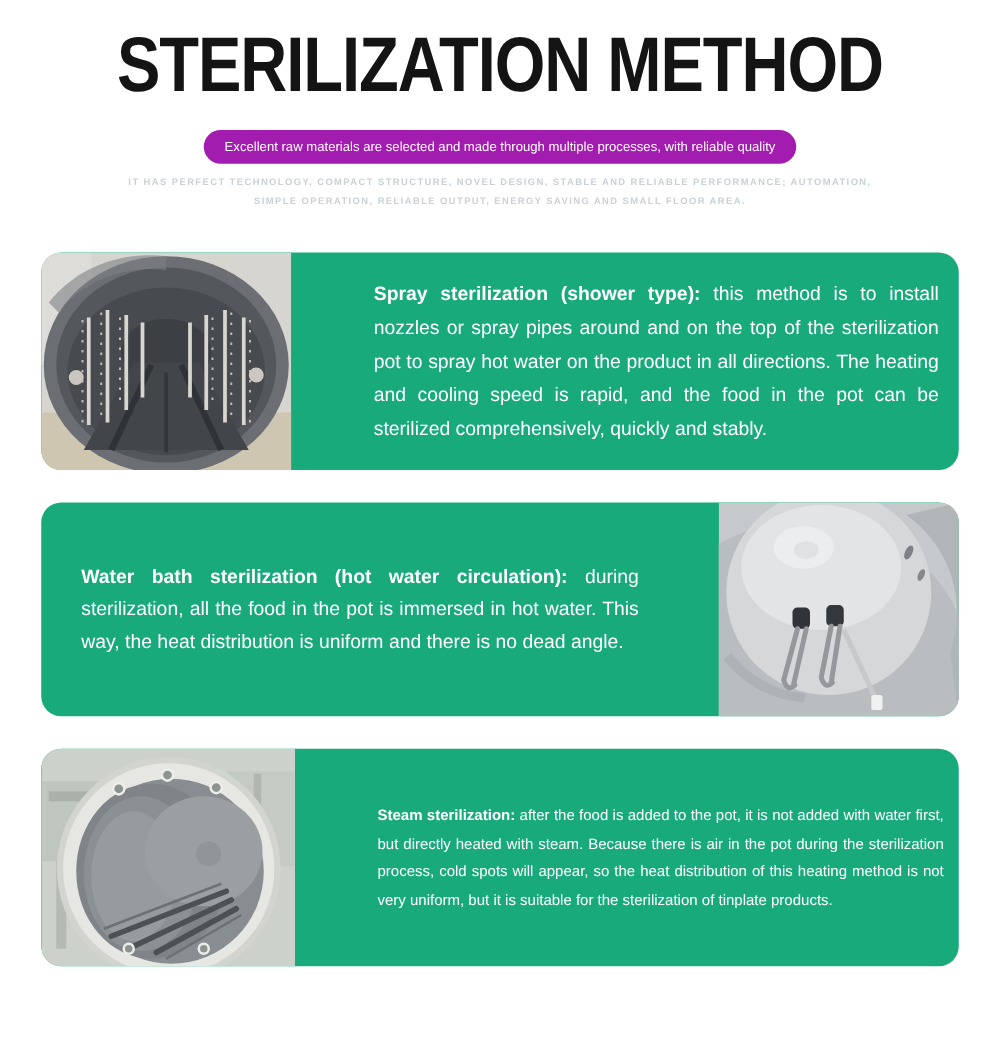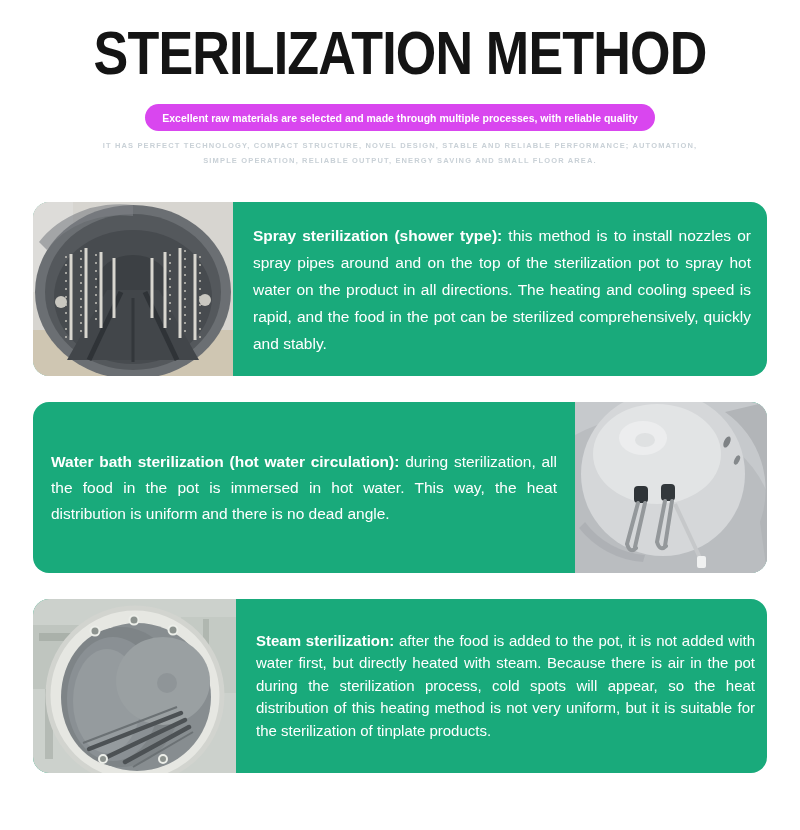--- a/index.html
+++ b/index.html
@@ -20,8 +20,8 @@
 
   .banner-wrap { text-align: center; margin-top: 14px; }
   .banner {
-    display: inline-block; background: #d946ef; color: #ffffff;
-    font-size: 10.5px; font-weight: bold; letter-spacing: 0;
+    display: inline-block; background: #a21caf; color: #ffffff;
+    font-size: 10.5px; font-weight: normal; letter-spacing: 0;
     padding: 8px 17px 7px; border-radius: 14px; text-align: right;
   }
 

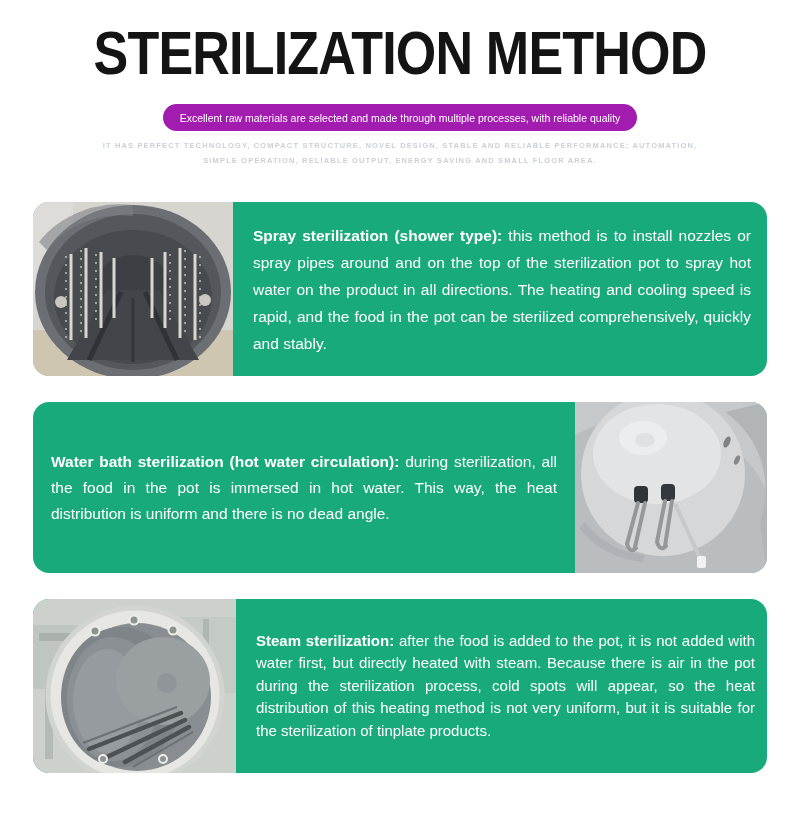--- a/index.html
+++ b/index.html
@@ -33,7 +33,7 @@
 
   .card {
     width: 734px; margin: 0 auto 26px; background: #19aa7b;
-    border-radius: 16px; display: flex; overflow: hidden;
+    border-radius: 16px; display: flex; overflow: hidden; gap: 46px;
   }
   .card-1 { margin-top: 34px; height: 174px; }
   .card-2 { height: 171px; }

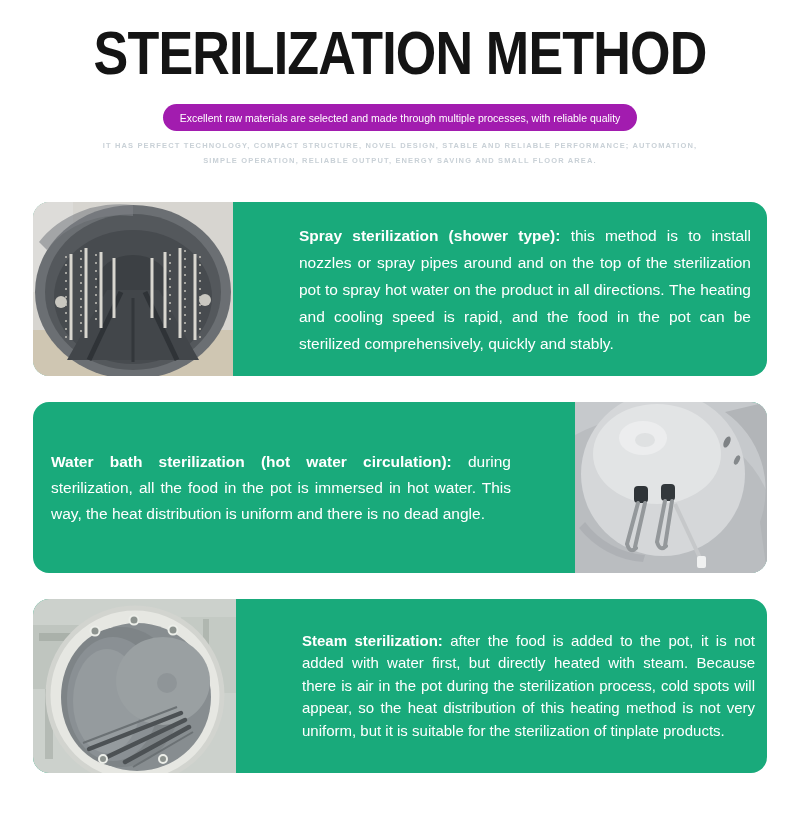--- a/index.html
+++ b/index.html
@@ -51,7 +51,7 @@
   .text p { margin: 0; text-align: justify; }
   .card-1 .text { padding: 8px 16px 8px 20px; }
   .card-1 .text p { font-size: 15.5px; line-height: 27px; }
-  .card-2 .text { padding: 8px 18px 8px 18px; }
+  .card-2 .text { padding: 8px 18px 8px 32px; }
   .card-2 .text p { font-size: 15.5px; line-height: 26px; }
   .card-3 .text { padding: 8px 12px 8px 20px; }
   .card-3 .text p { font-size: 15px; line-height: 22.5px; }

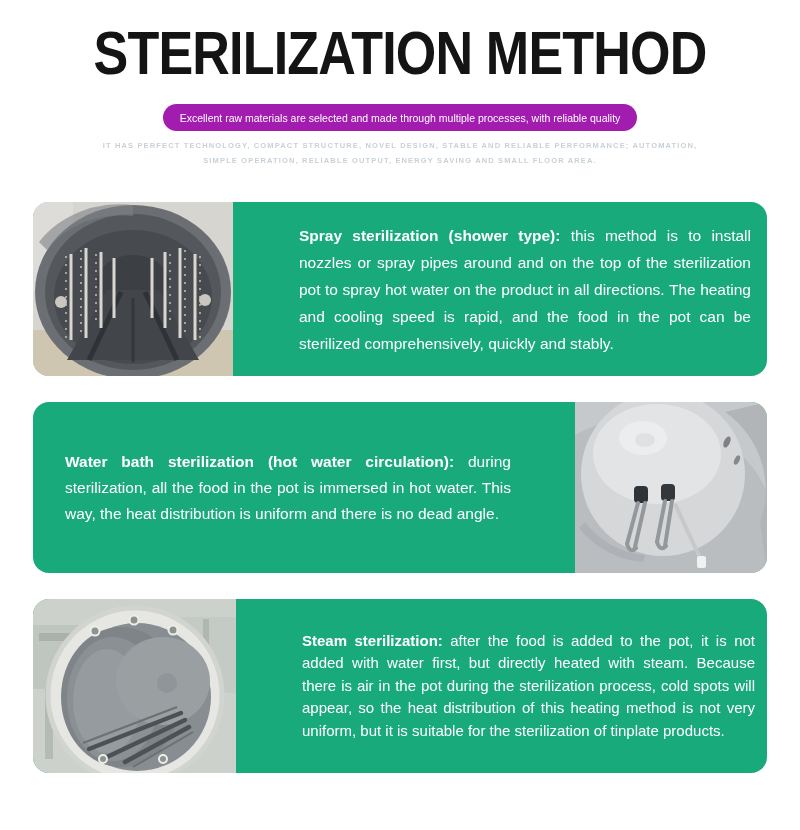--- a/index.html
+++ b/index.html
@@ -54,7 +54,7 @@
   .card-2 .text { padding: 8px 18px 8px 32px; }
   .card-2 .text p { font-size: 15.5px; line-height: 26px; }
   .card-3 .text { padding: 8px 12px 8px 20px; }
-  .card-3 .text p { font-size: 15px; line-height: 22.5px; }
+  .card-3 .text p { font-size: 12px; line-height: 22.5px; }
   .lead { font-weight: bold; }
 </style>
 </head>

